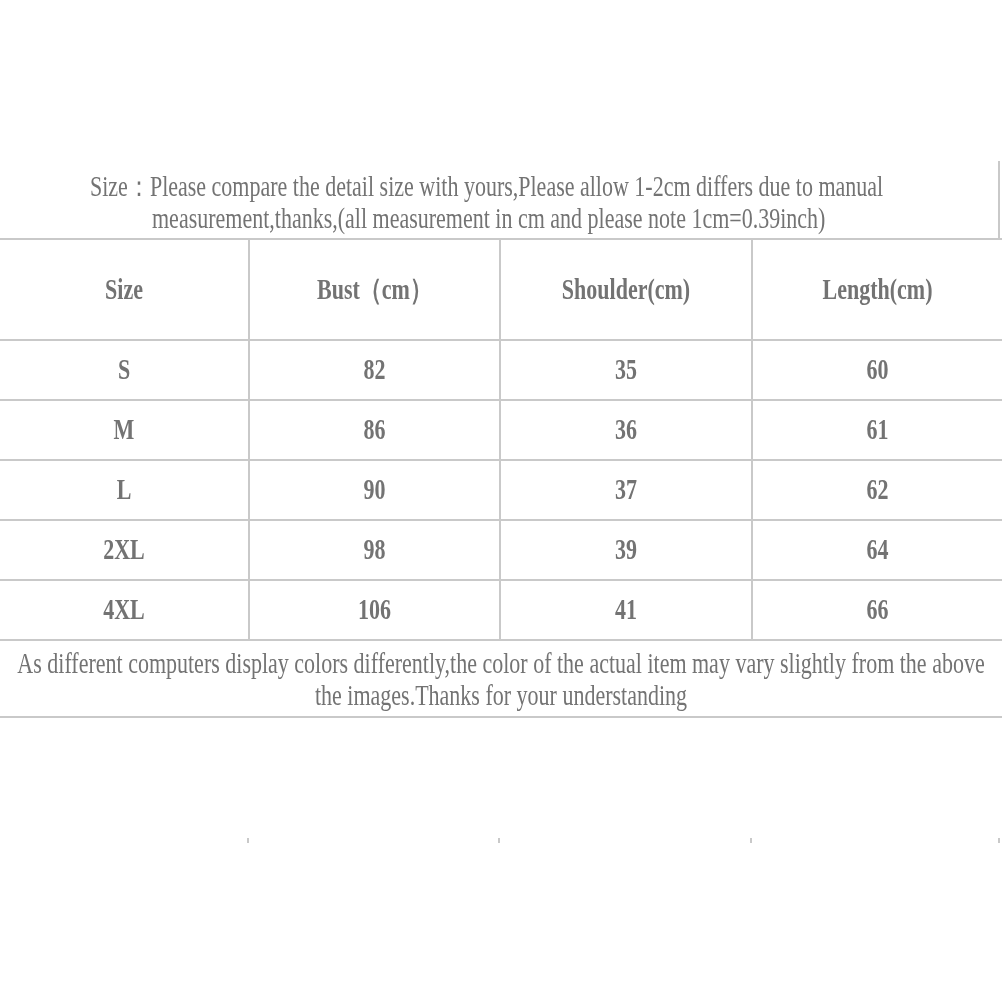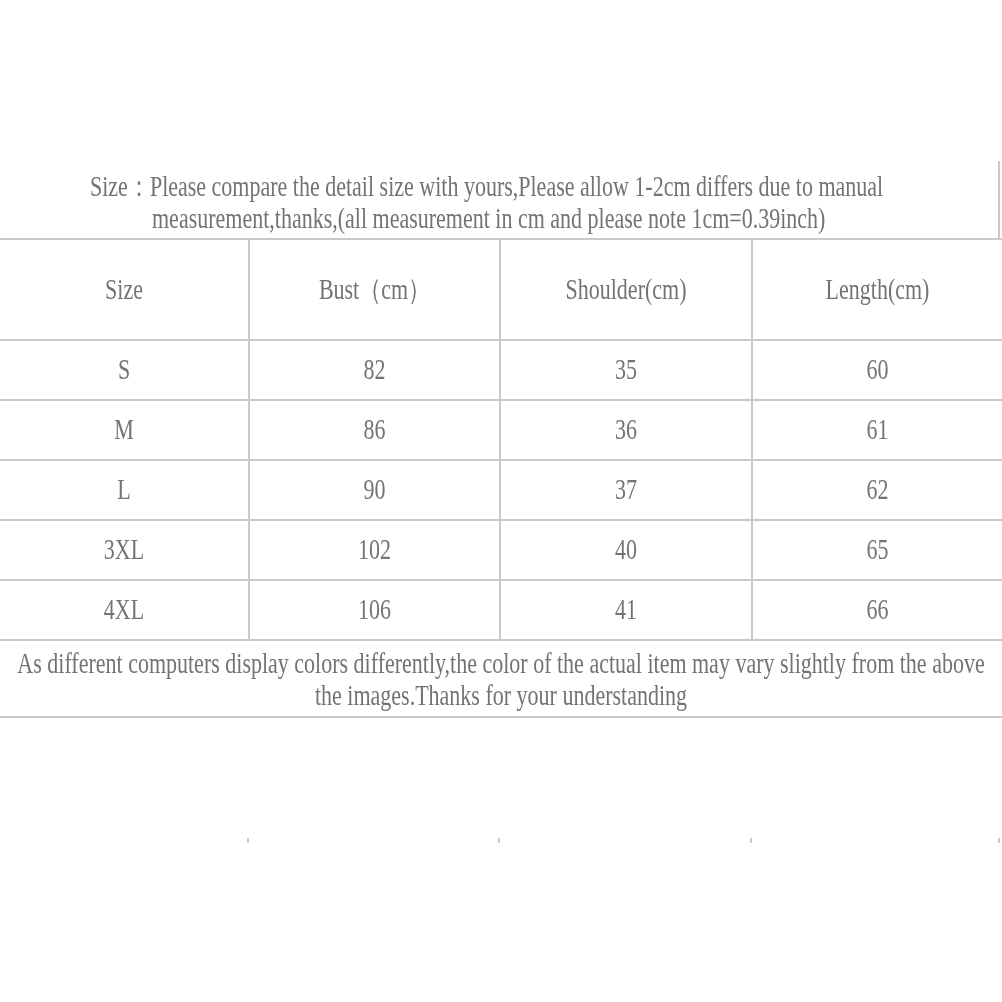--- a/index.html
+++ b/index.html
@@ -53,7 +53,7 @@
     vertical-align: middle;
     padding: 0;
     font-size: 22px;
-    font-weight: normal;
+    font-weight: bold;
     background: #ffffff;
   }
   .size-table thead tr { height: 101px; }

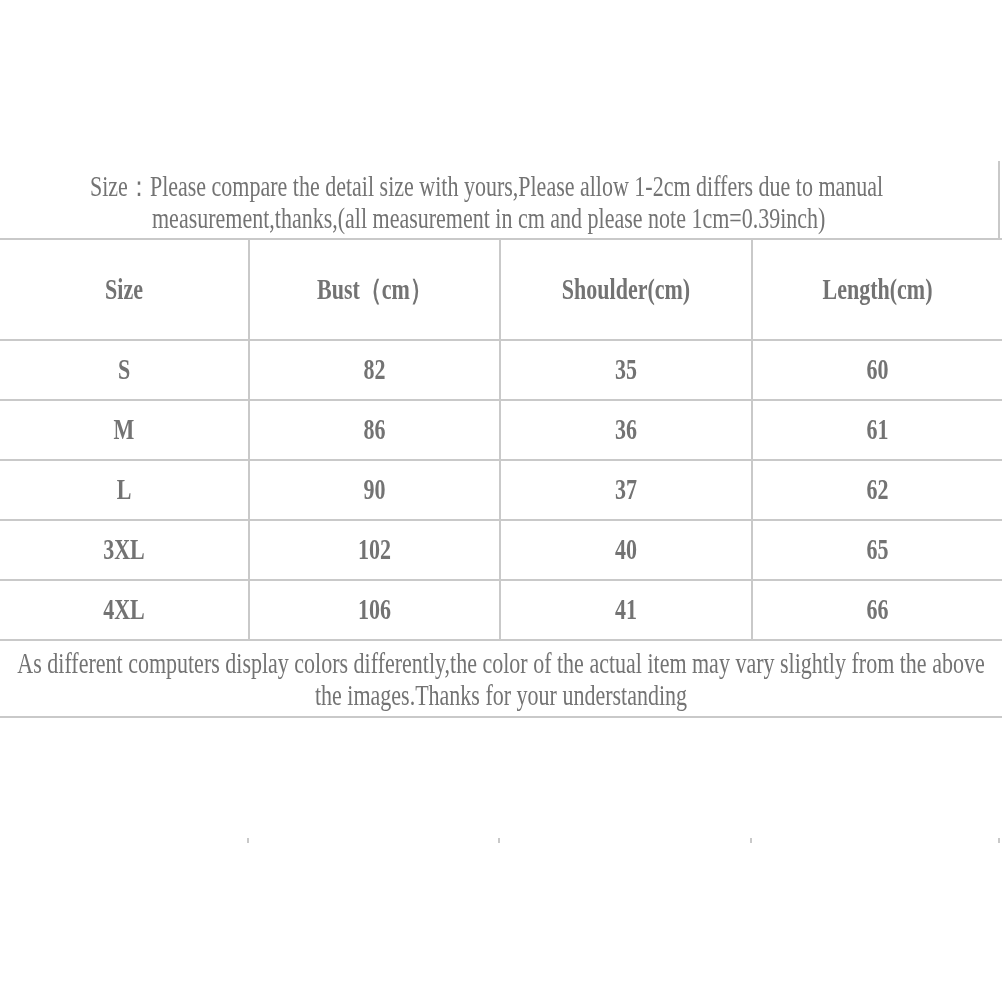--- a/index.html
+++ b/index.html
@@ -156,6 +156,20 @@
       </tr>
       <tr class="data-row">
         <td>
+            <div class="ct">2XL</div>
+          </td>
+        <td>
+            <div class="ct">98</div>
+          </td>
+        <td>
+            <div class="ct">39</div>
+          </td>
+        <td>
+            <div class="ct">64</div>
+          </td>
+      </tr>
+      <tr class="data-row">
+        <td>
             <div class="ct">3XL</div>
           </td>
         <td>

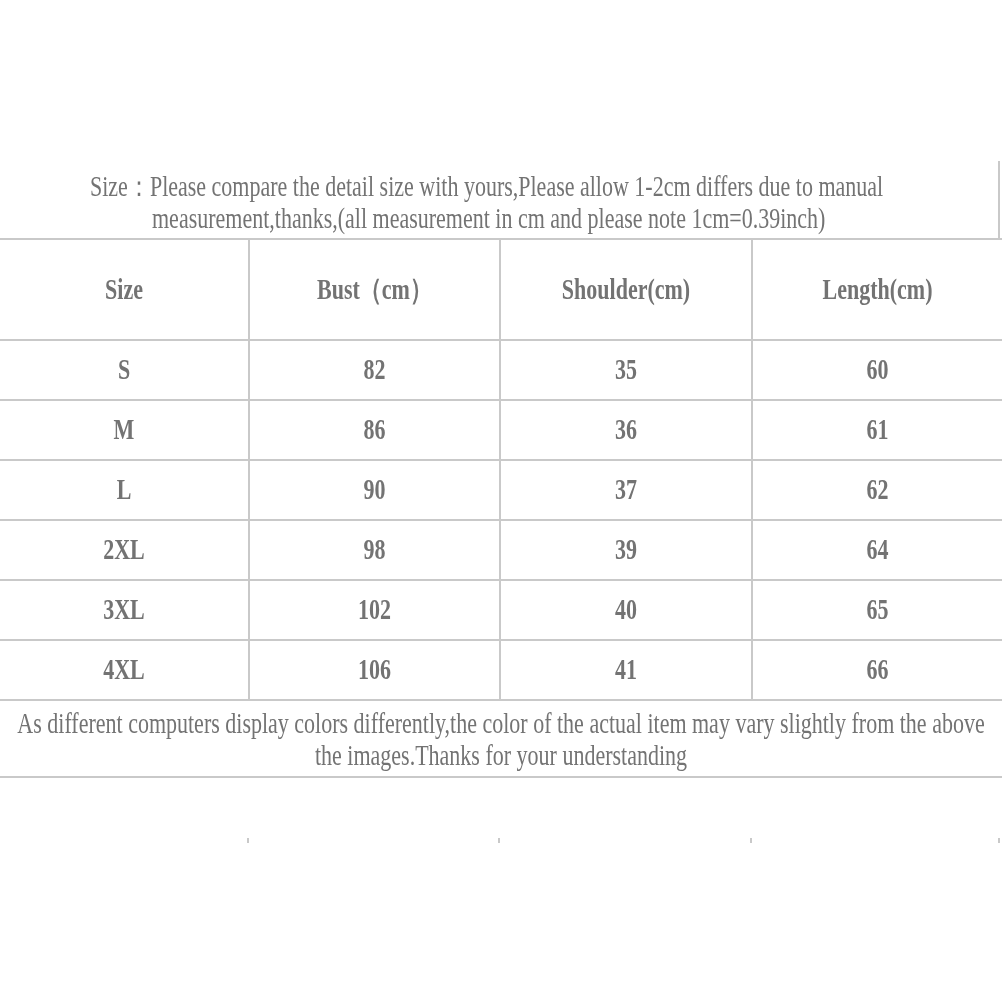--- a/index.html
+++ b/index.html
@@ -170,20 +170,6 @@
       </tr>
       <tr class="data-row">
         <td>
-            <div class="ct">3XL</div>
-          </td>
-        <td>
-            <div class="ct">102</div>
-          </td>
-        <td>
-            <div class="ct">40</div>
-          </td>
-        <td>
-            <div class="ct">65</div>
-          </td>
-      </tr>
-      <tr class="data-row">
-        <td>
             <div class="ct">4XL</div>
           </td>
         <td>

